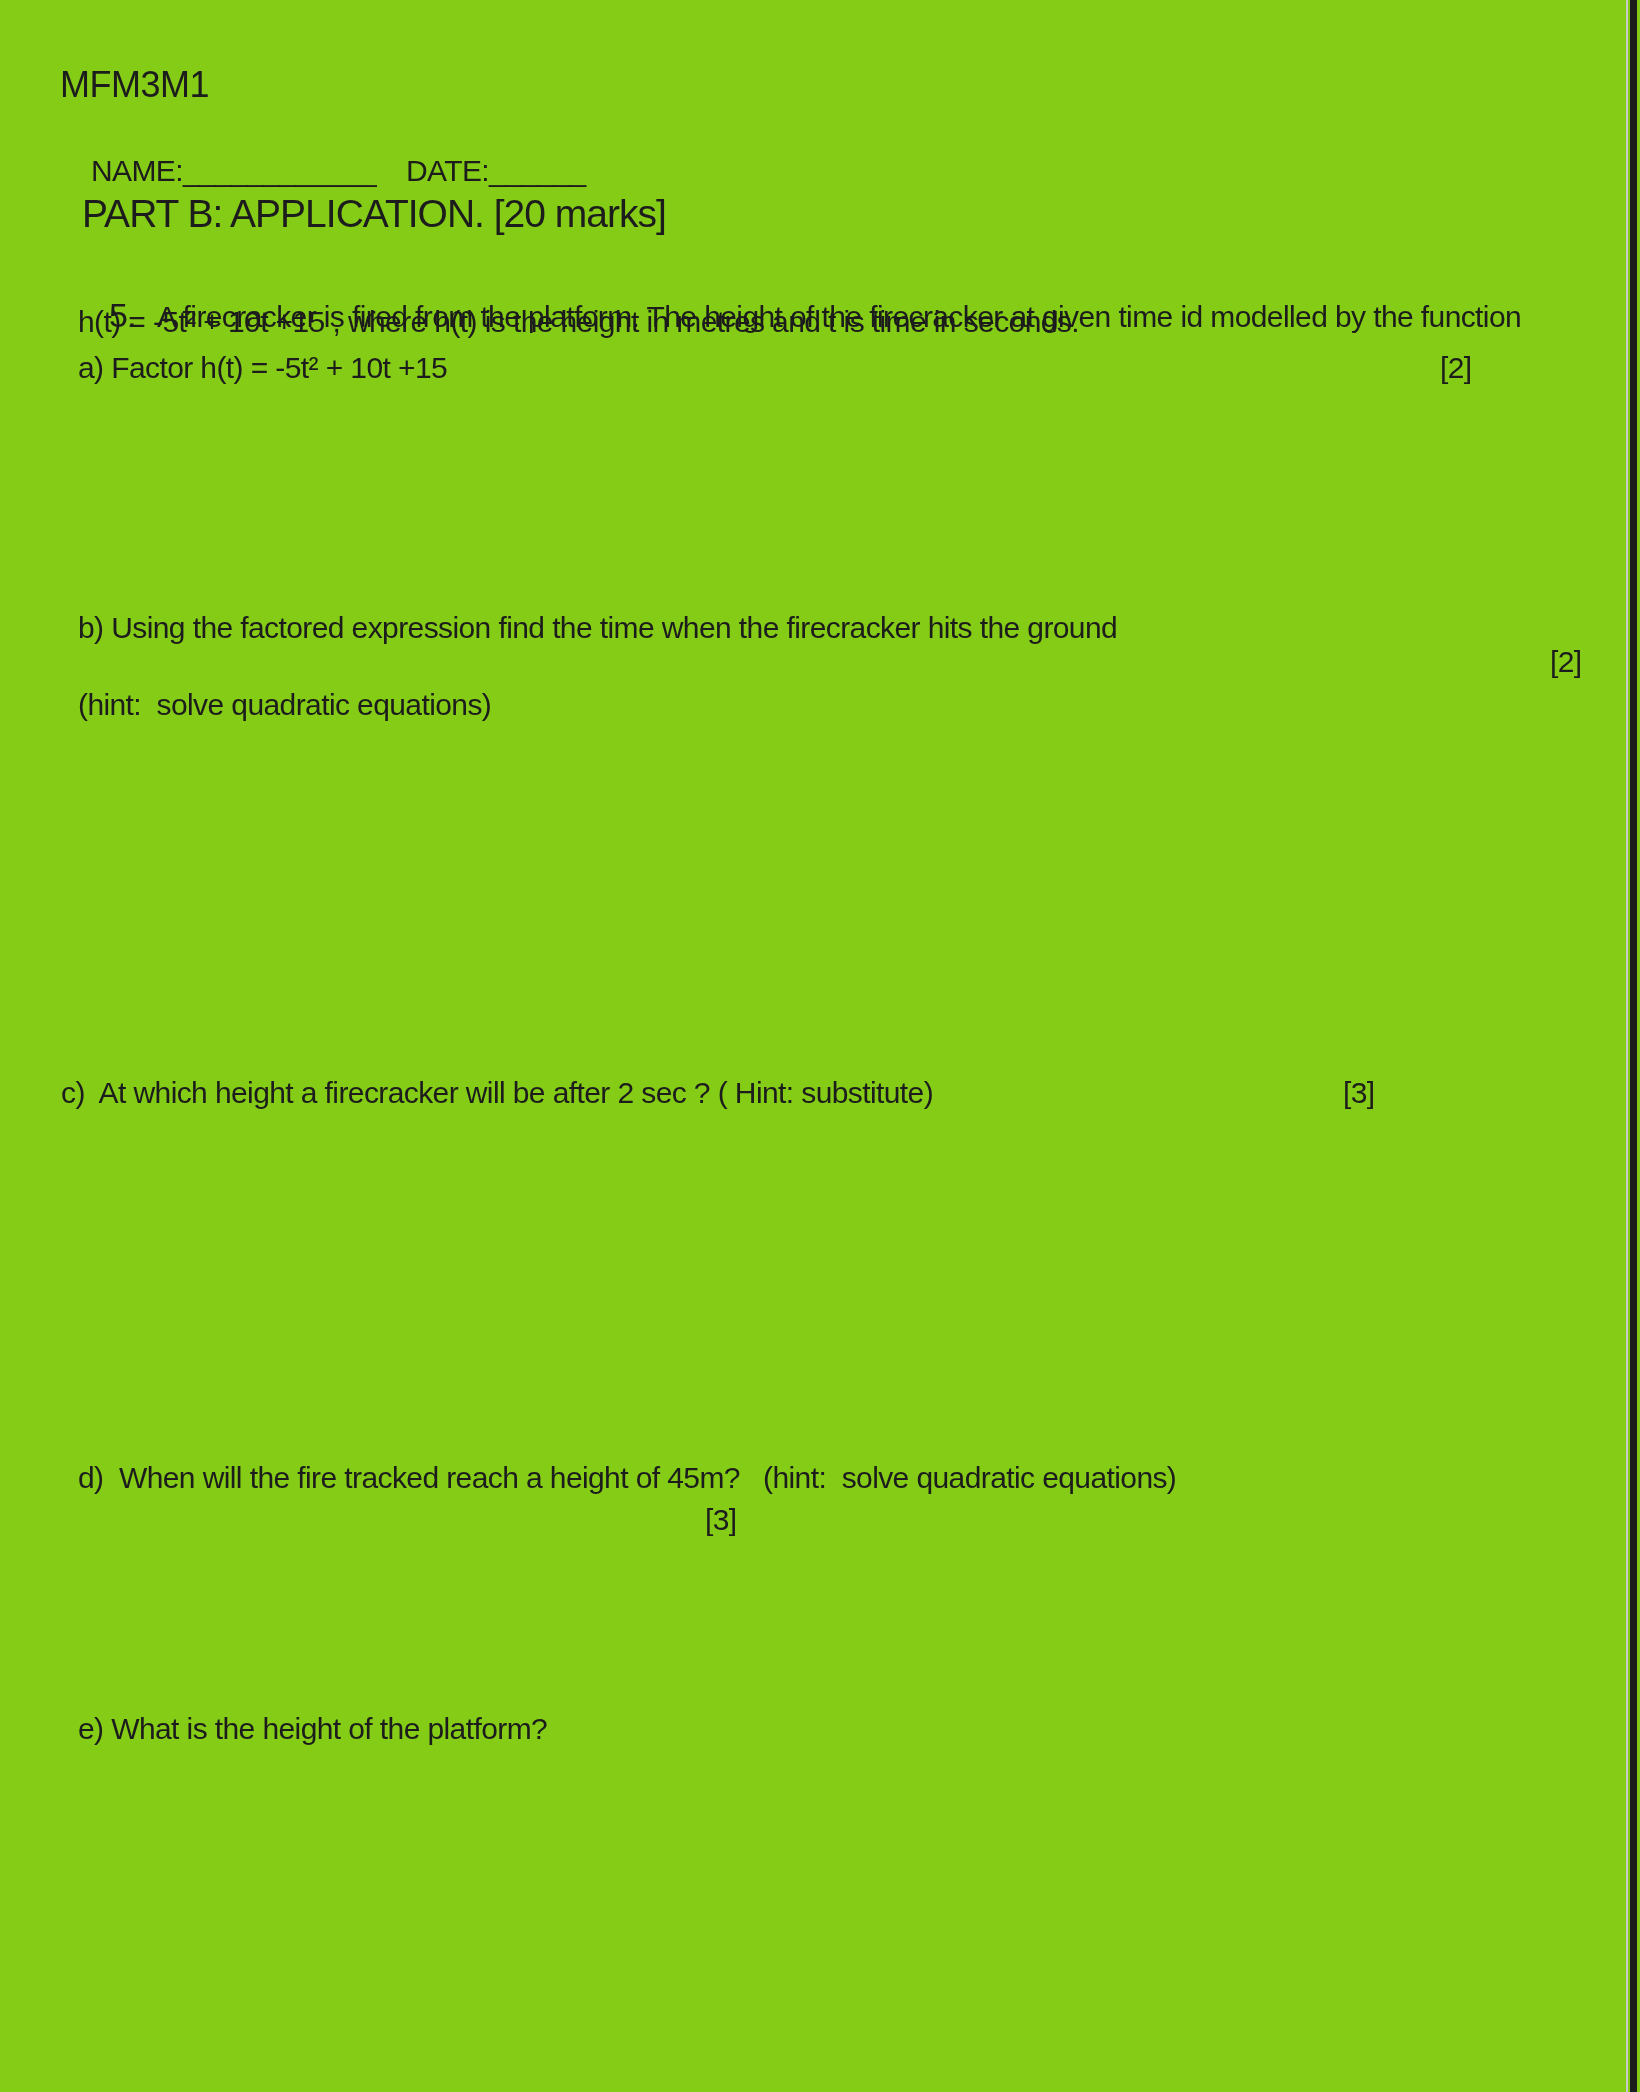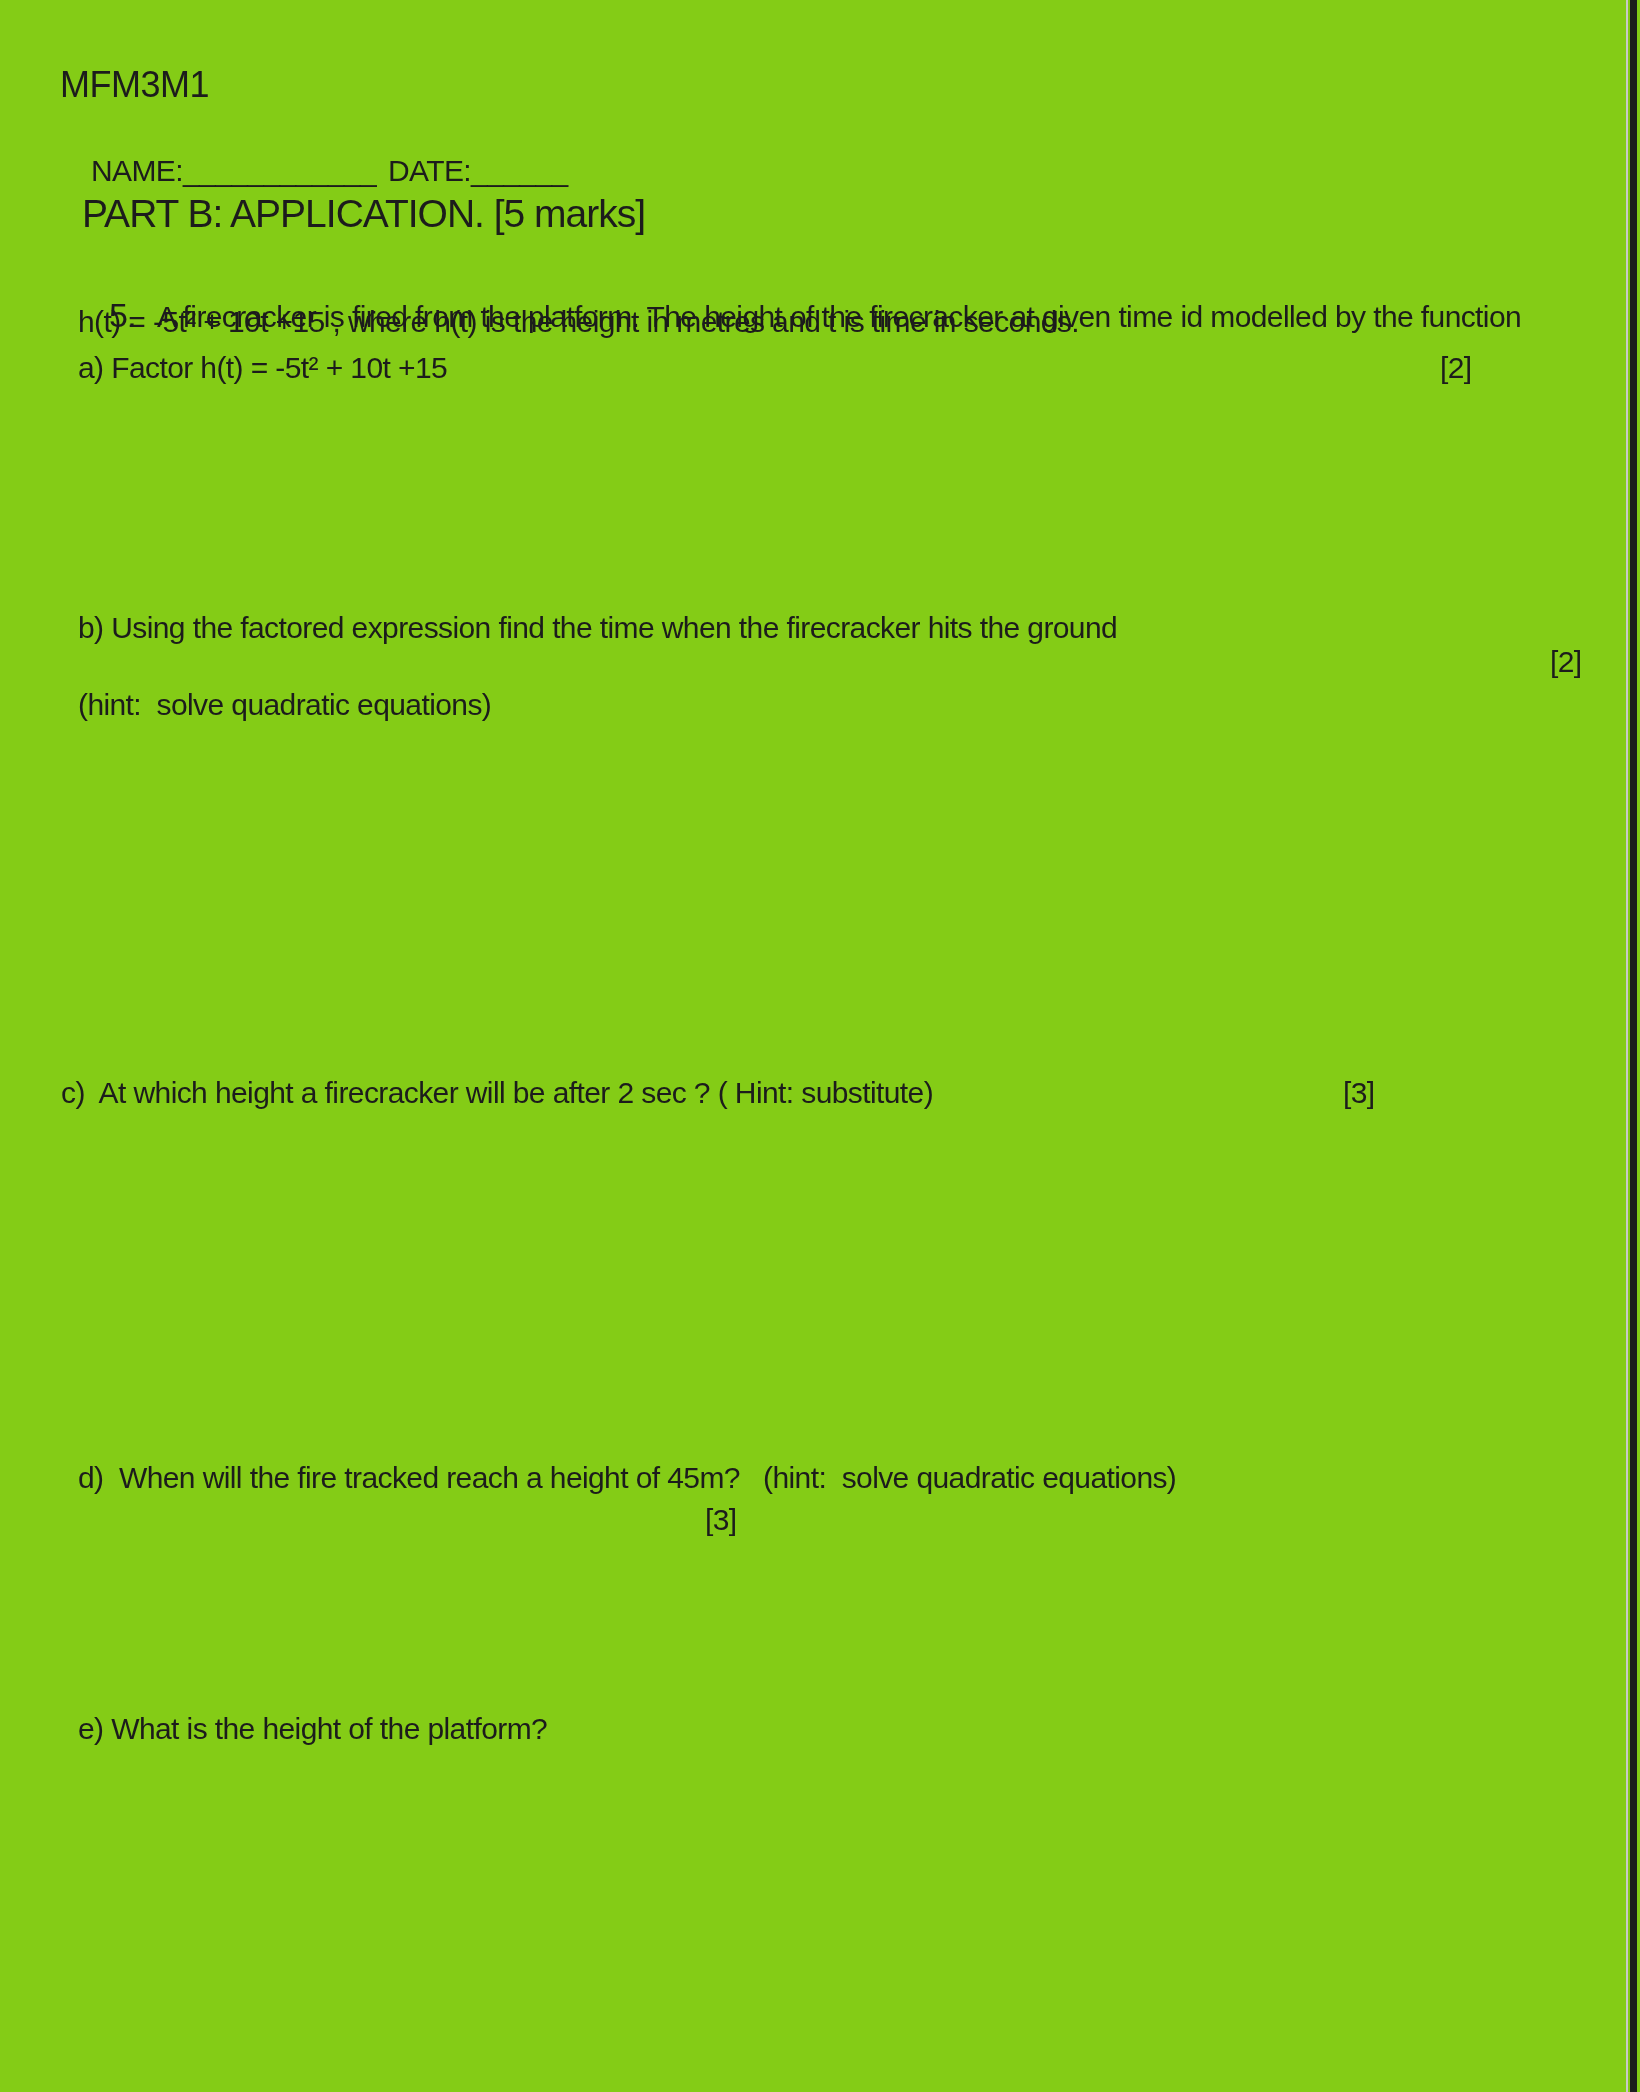--- a/index.html
+++ b/index.html
@@ -23,7 +23,7 @@
   }
   .course   { top: 64px;  left: 60px; font-size: 36px; letter-spacing: -0.5px; }
   .namedate { top: 119px; left: 60px; font-size: 30px; }
-  .namedate .date-part { margin-left: 12px; }
+  .namedate .date-part { margin-left: 30px; }
   .title    { top: 192px; left: 82px; font-size: 39px; letter-spacing: -1px; }
   .q5-intro1 { top: 261px; left: 78px; }
   .q5-num    { font-size: 34px; }

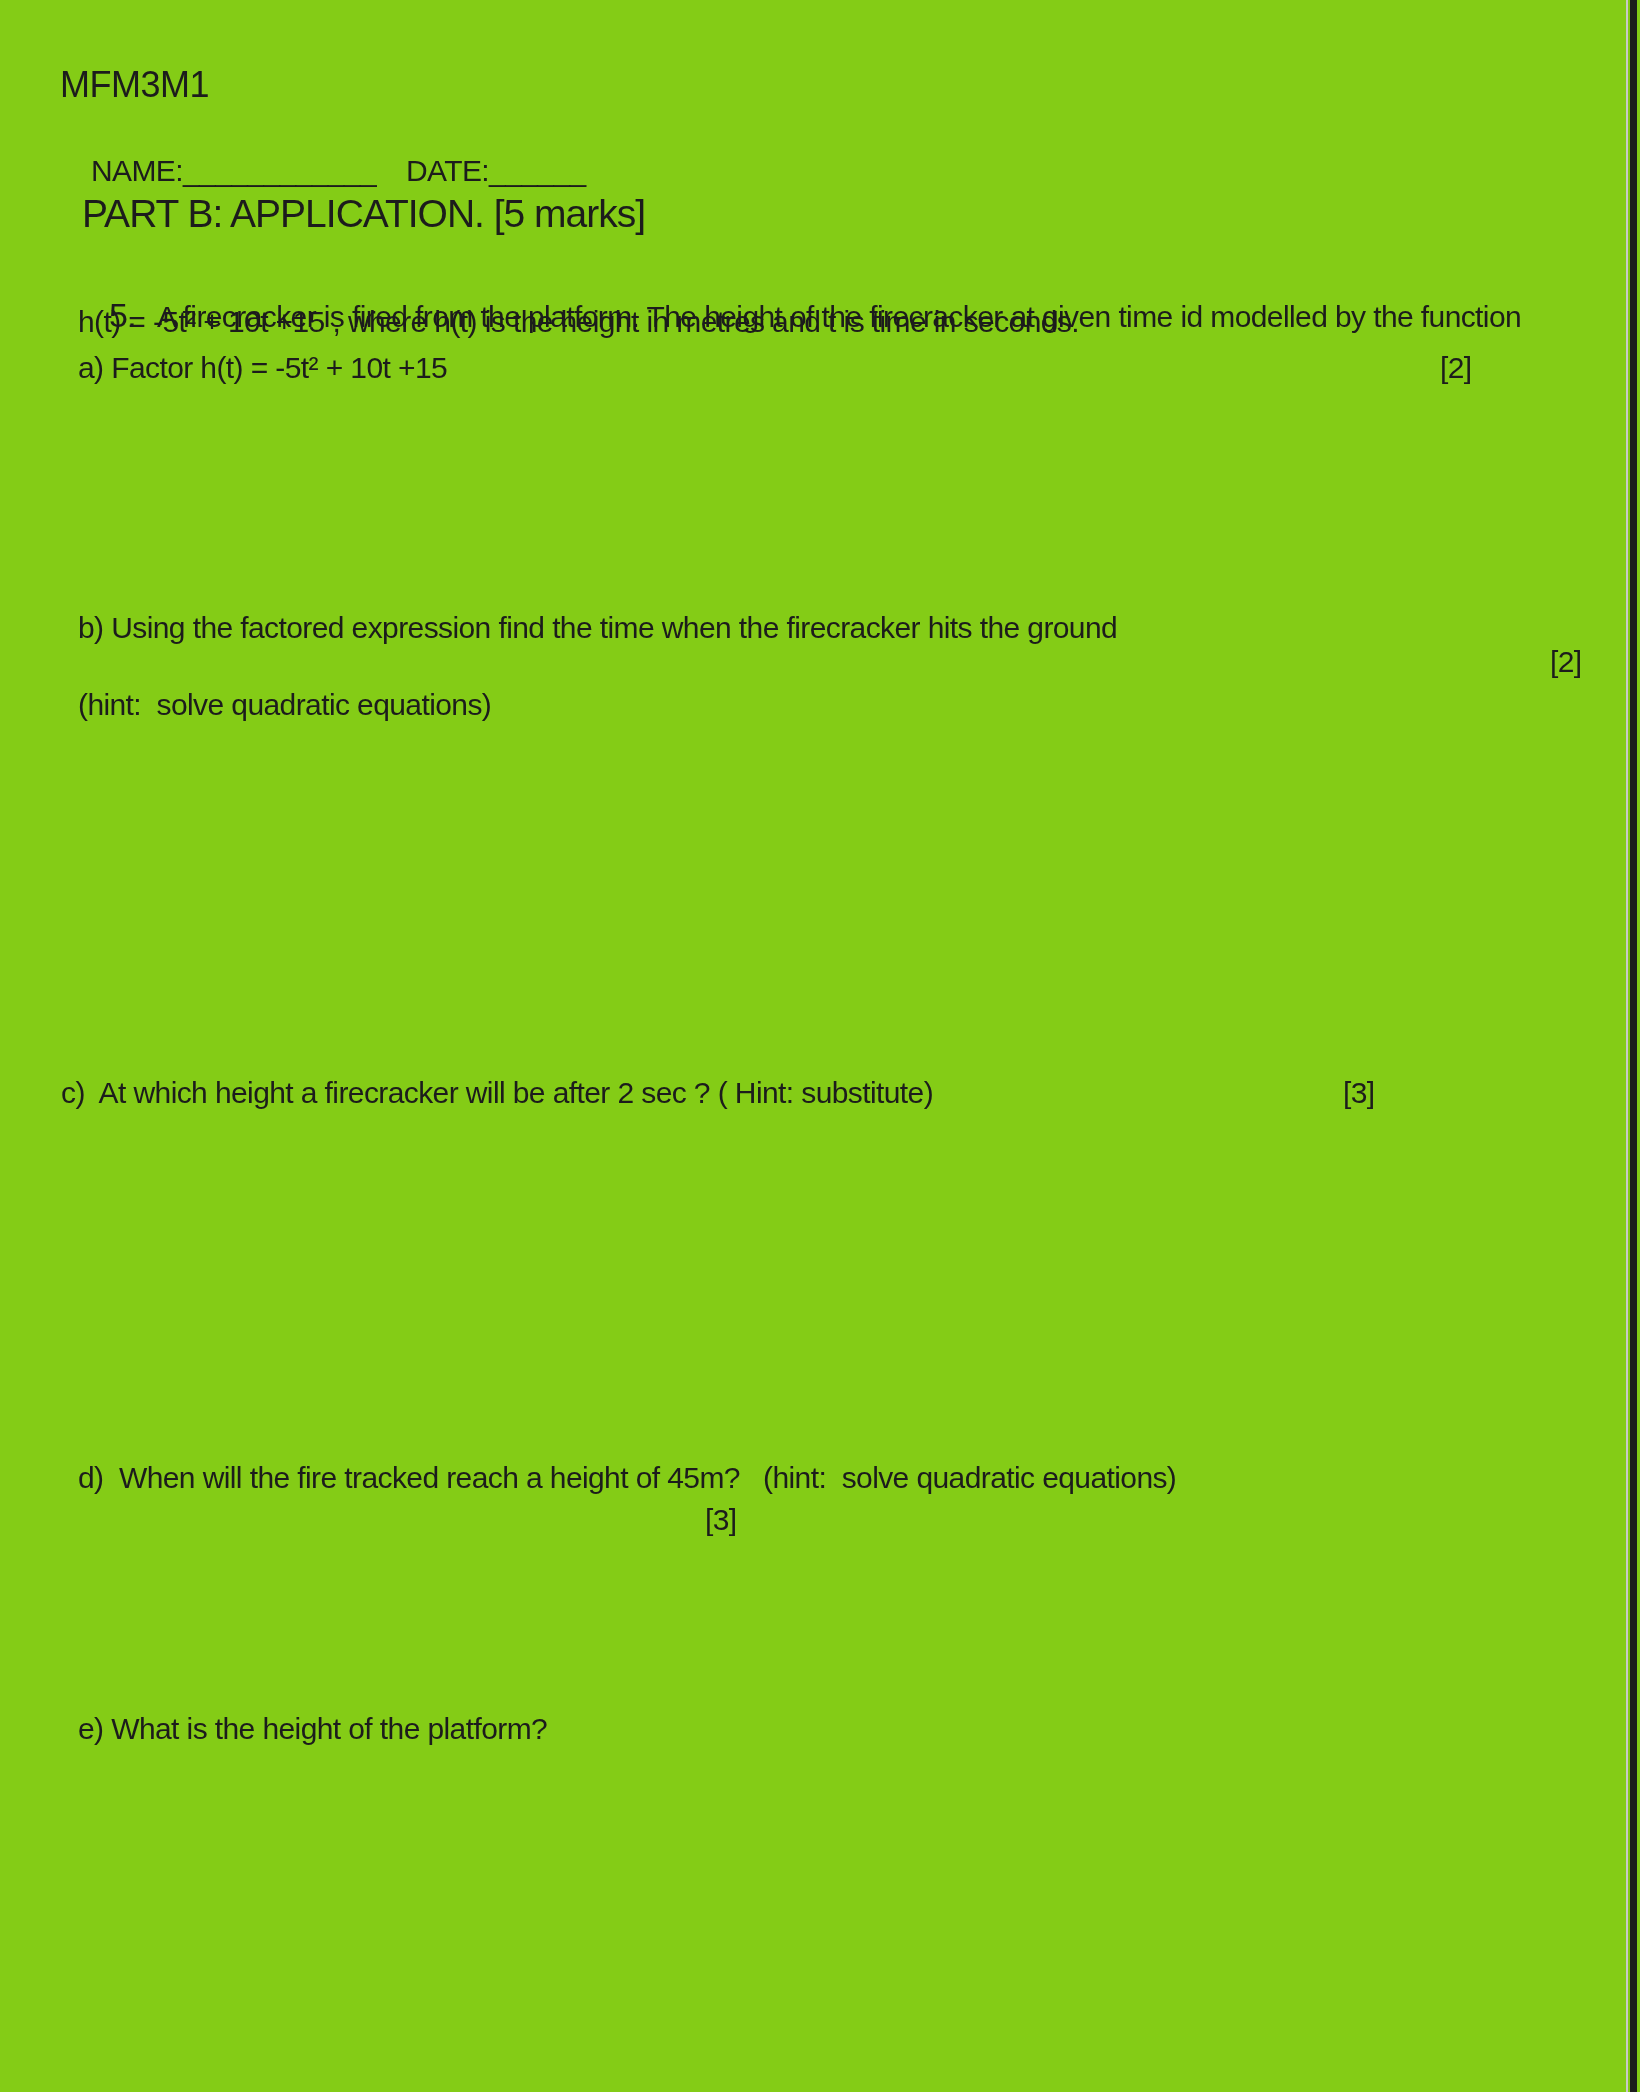--- a/index.html
+++ b/index.html
@@ -67,7 +67,7 @@
     <span>NAME:____________</span><span class="date-part">DATE:______</span>
   </div>
 
-  <div class="t title">PART B: APPLICATION. [5 marks]</div>
+  <div class="t title">PART B: APPLICATION. [20 marks]</div>
 
   <div class="t q5-intro1">
     <span class="q5-num">5.</span><span class="q5-text">A firecracker is fired from the platform. The height of the firecracker at given time id modelled by the function</span>

